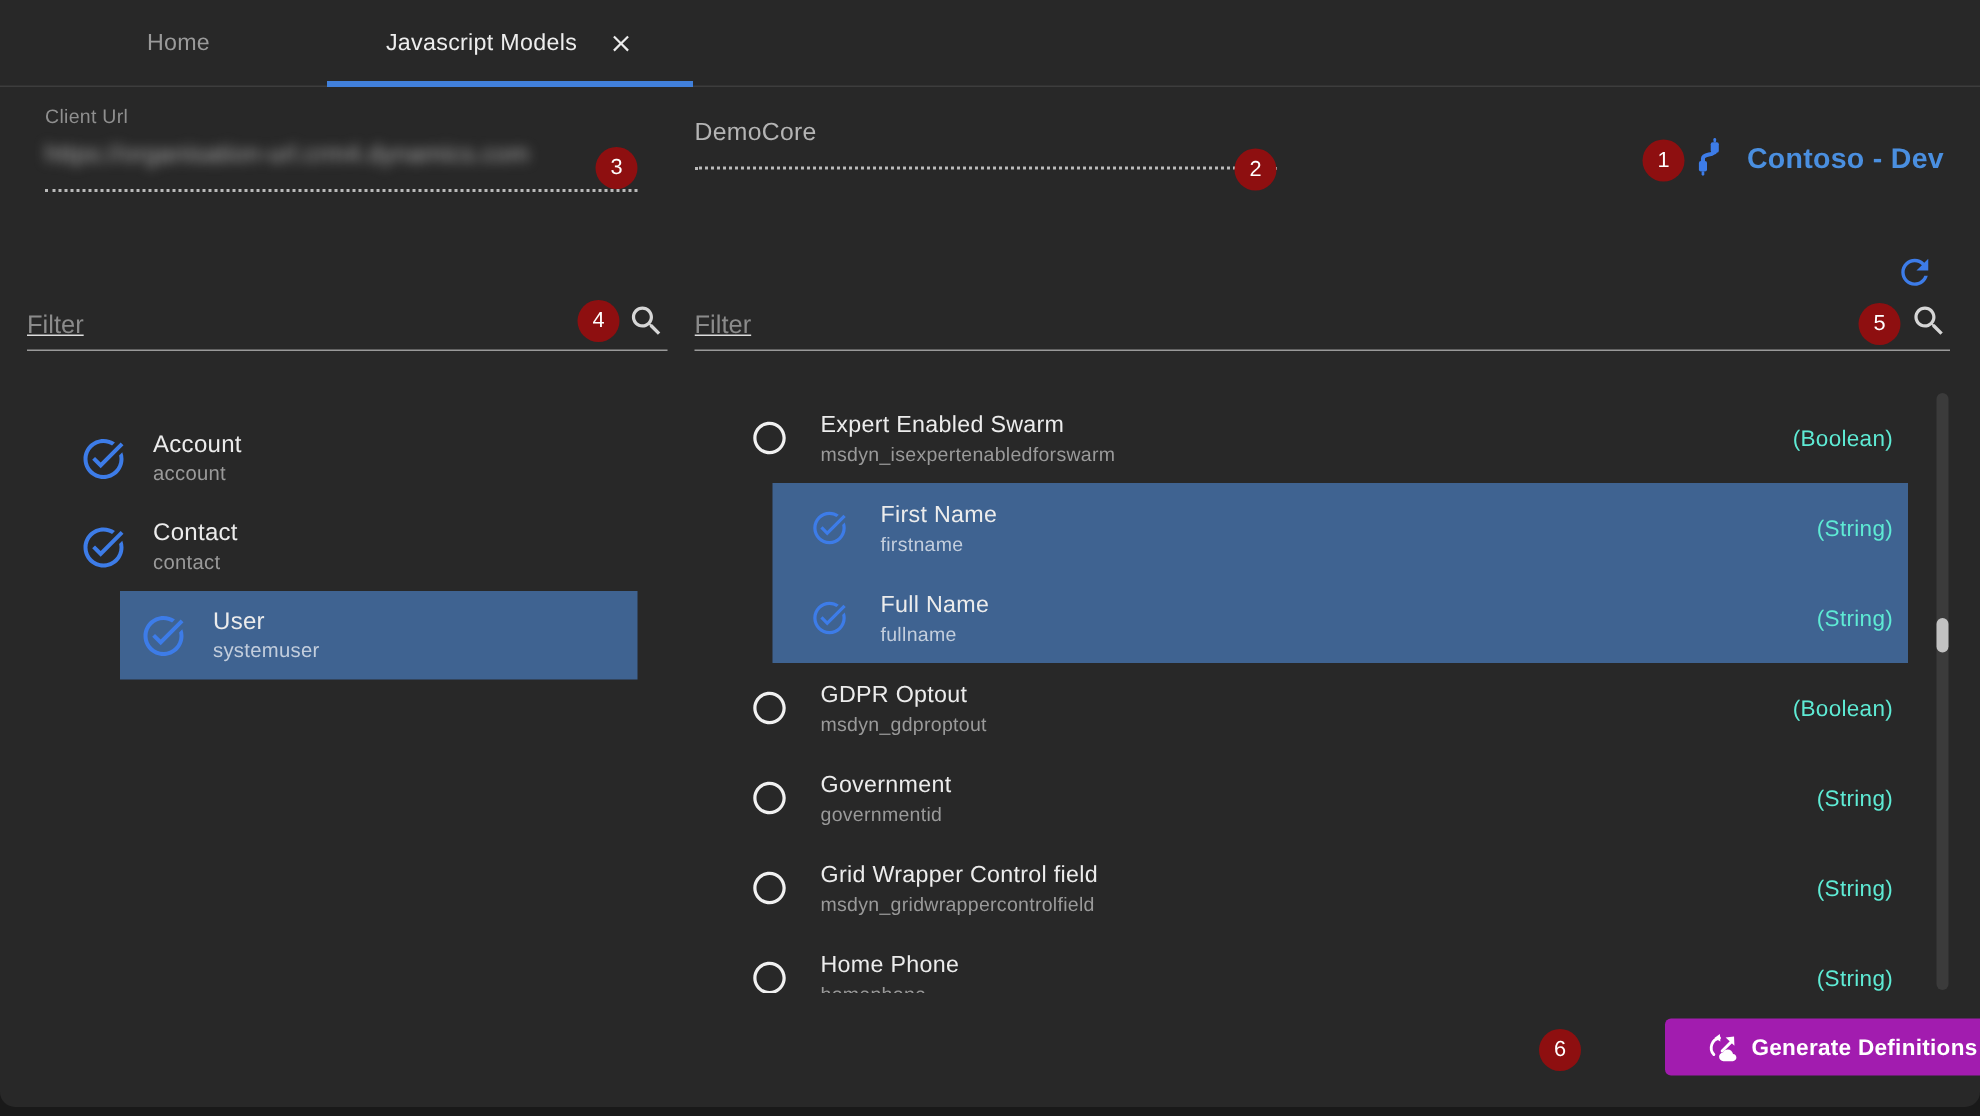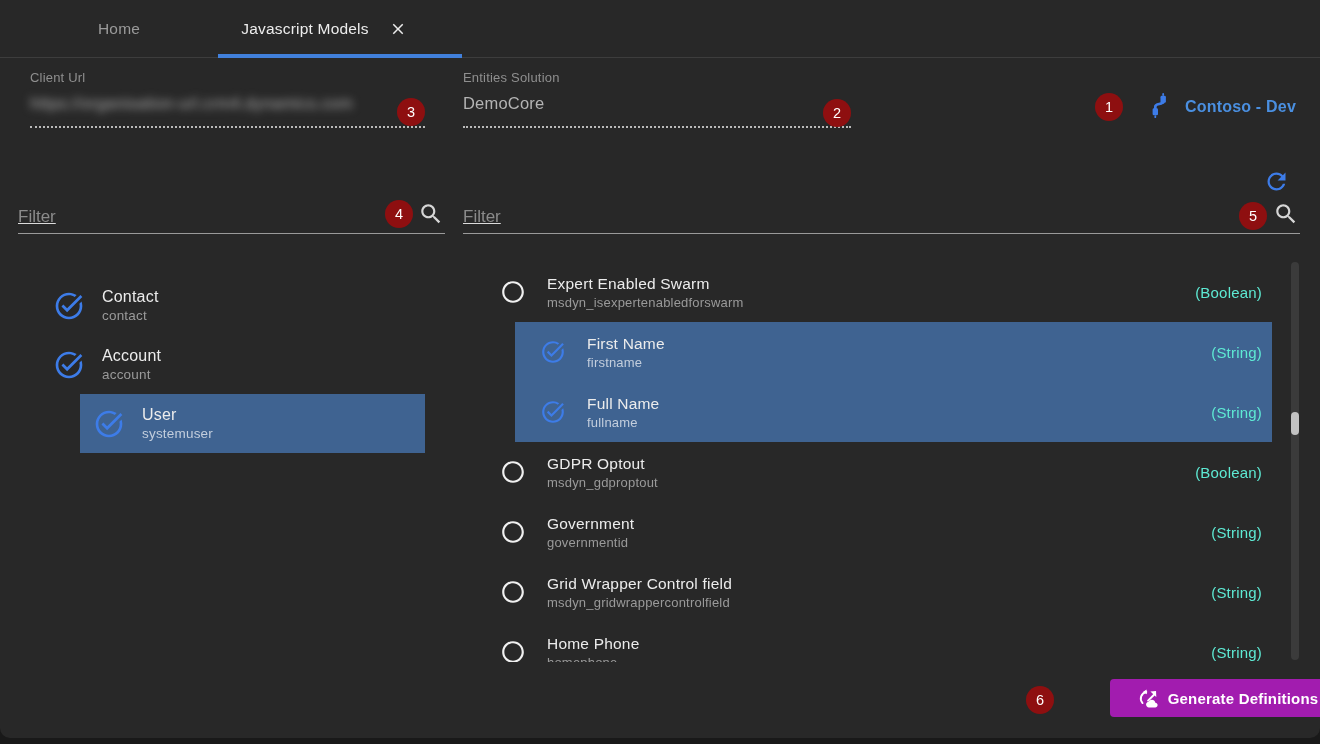--- a/index.html
+++ b/index.html
@@ -15,7 +15,7 @@
     justify-content:center; font-size:15.5px; font-weight:400; letter-spacing:.2px;
     cursor:pointer; }
   .tab.home { left:20px; width:198px; color:#9a9a9a; }
-  .tab.active { left:202px; width:244px; color:#ededed; gap:20px; }
+  .tab.active { left:218px; width:244px; color:#ededed; gap:20px; }
   .tab-underline { position:absolute; left:218px; top:54px; width:244px; height:4px;
     background:#4180db; }
   .close-x svg { display:block; }

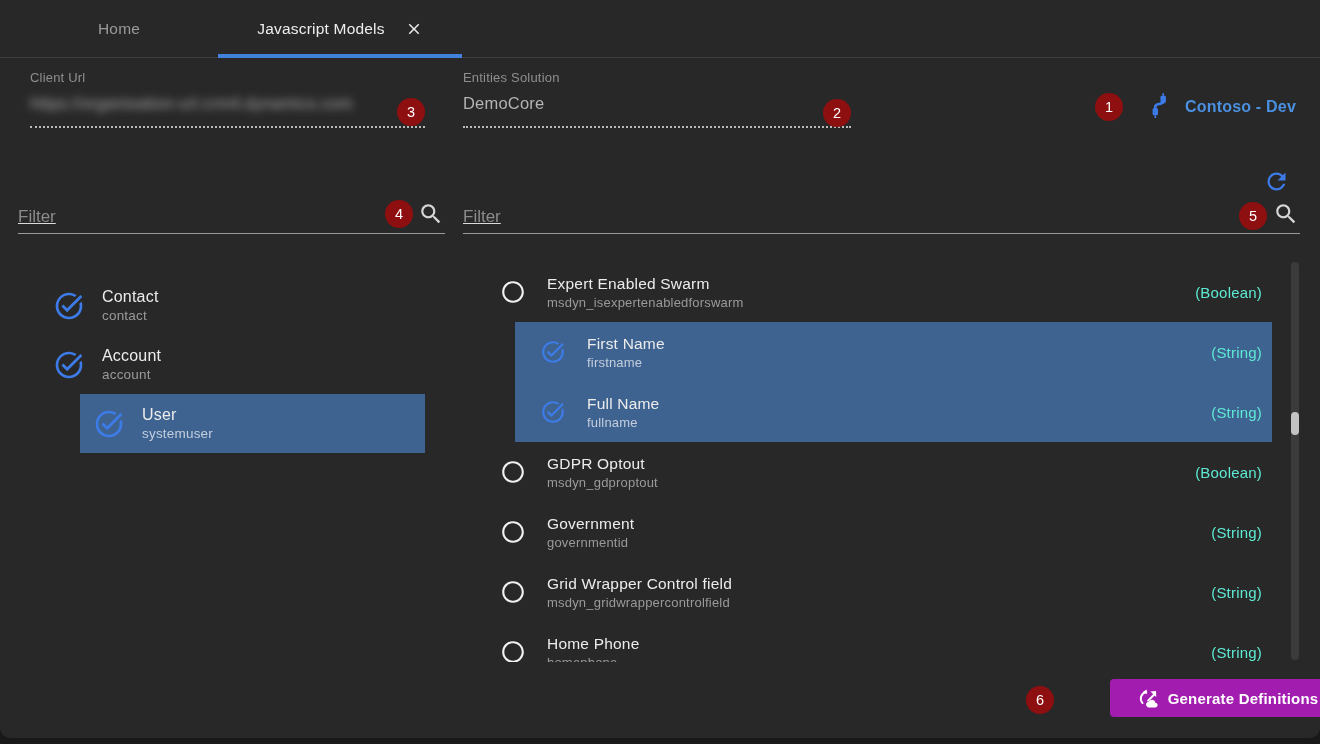--- a/index.html
+++ b/index.html
@@ -115,7 +115,6 @@
   </div>
 
   <div class="field solution">
-    <div class="field-label">Entities Solution</div>
     <div class="field-value">DemoCore</div>
     <div class="field-rule"></div>
   </div>

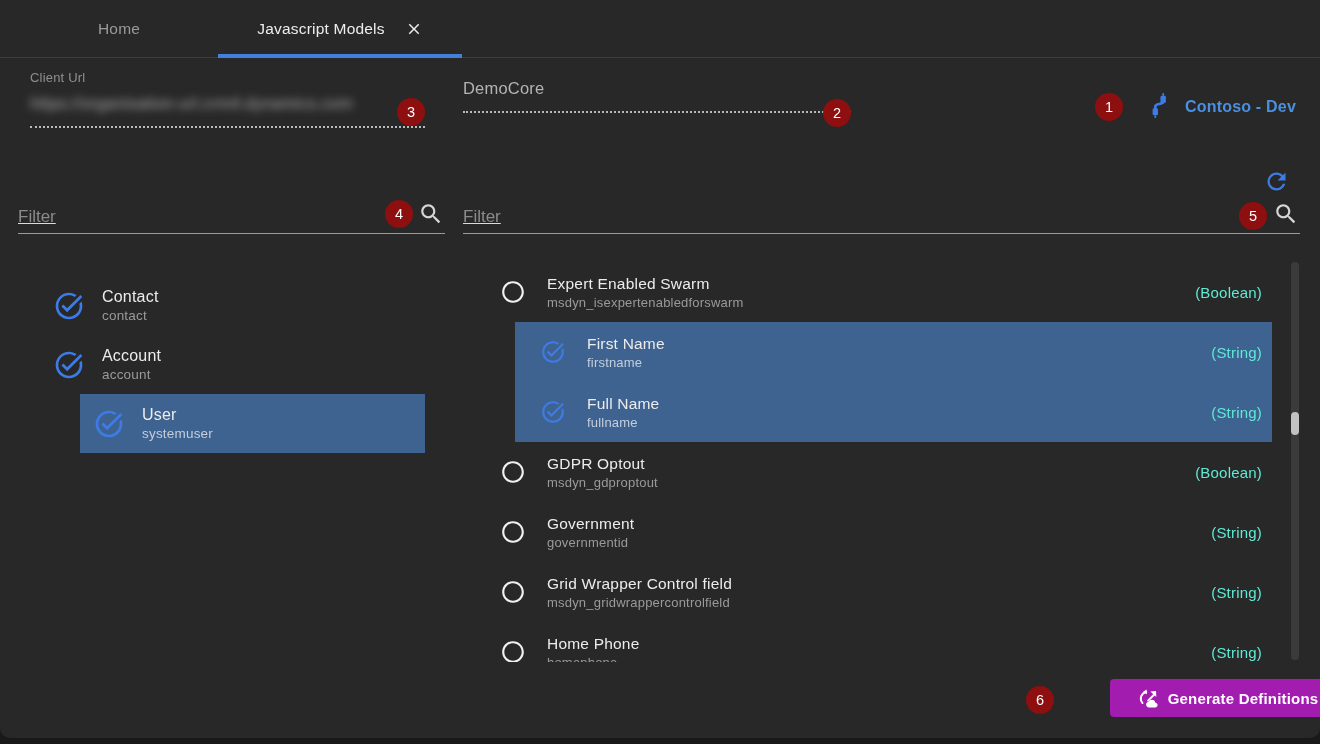--- a/index.html
+++ b/index.html
@@ -33,7 +33,7 @@
 
   .connection { position:absolute; top:88px; right:24px; height:38px; display:flex;
     align-items:center; gap:9px; cursor:pointer; }
-  .connection-label { color:#4a8fe0; font-size:16px; font-weight:700; letter-spacing:.2px; }
+  .connection-label { color:#4a8fe0; font-size:19px; font-weight:700; letter-spacing:.2px; }
 
   
   .refresh-btn { position:absolute; left:1263px; top:168px; width:27px; height:27px; cursor:pointer; }

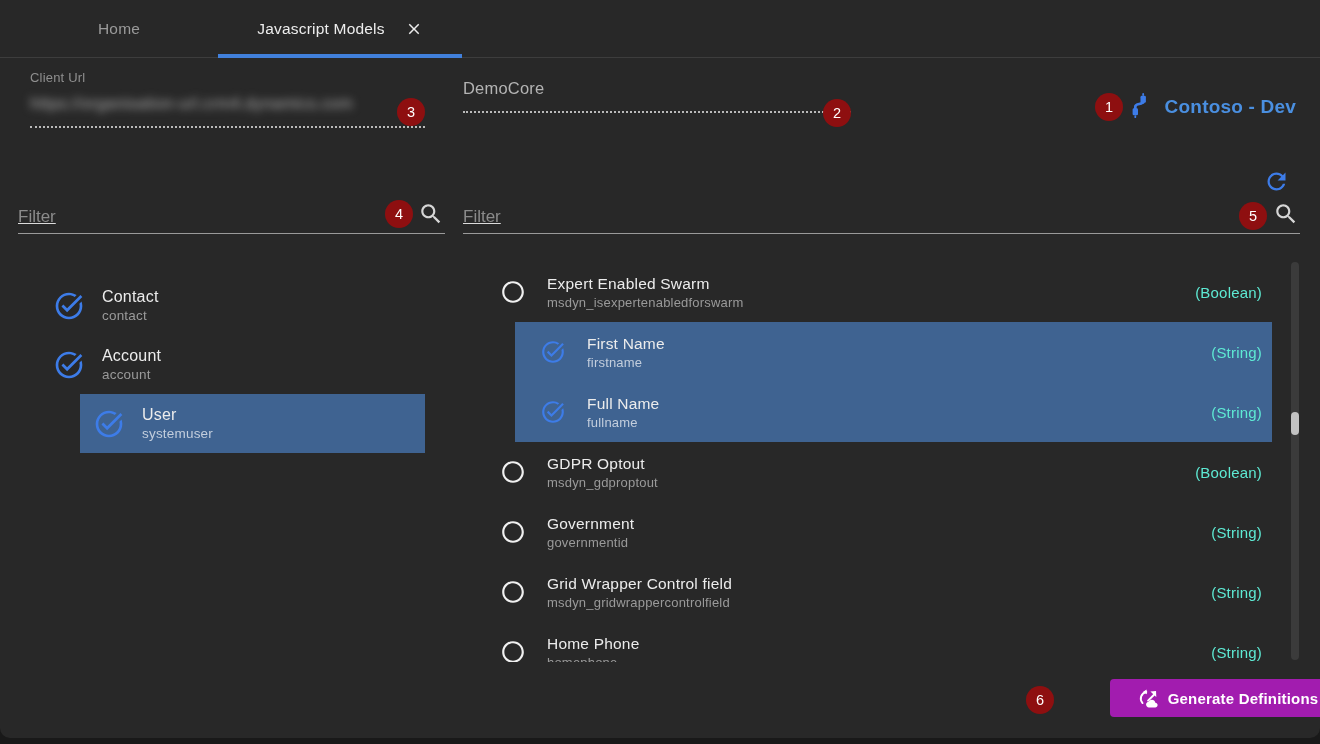--- a/index.html
+++ b/index.html
@@ -167,21 +167,21 @@
 
         </span>
         <span>
+          <div class="row-title">Account</div>
+          <div class="row-sub">account</div>
+        </span>
+      </div>
+
+      <div class="entity-row checked">
+        <span class="ic">
+          <svg class="when-checked" width="32" height="32" viewBox="0 0 24 24">
+            <path fill="#3d7ce8" d="M22 5.18 10.59 16.6l-4.24-4.24 1.41-1.41 2.83 2.83L20.59 3.77 22 5.18zm-2.21 5.04c.13.57.21 1.17.21 1.78 0 4.42-3.58 8-8 8s-8-3.58-8-8 3.58-8 8-8c1.58 0 3.04.46 4.28 1.25l1.44-1.44C16.1 2.67 14.13 2 12 2 6.48 2 2 6.48 2 12s4.48 10 10 10 10-4.48 10-10c0-1.19-.22-2.33-.6-3.39l-1.61 1.61z"></path>
+          </svg>
+
+        </span>
+        <span>
           <div class="row-title">Contact</div>
           <div class="row-sub">contact</div>
-        </span>
-      </div>
-
-      <div class="entity-row checked">
-        <span class="ic">
-          <svg class="when-checked" width="32" height="32" viewBox="0 0 24 24">
-            <path fill="#3d7ce8" d="M22 5.18 10.59 16.6l-4.24-4.24 1.41-1.41 2.83 2.83L20.59 3.77 22 5.18zm-2.21 5.04c.13.57.21 1.17.21 1.78 0 4.42-3.58 8-8 8s-8-3.58-8-8 3.58-8 8-8c1.58 0 3.04.46 4.28 1.25l1.44-1.44C16.1 2.67 14.13 2 12 2 6.48 2 2 6.48 2 12s4.48 10 10 10 10-4.48 10-10c0-1.19-.22-2.33-.6-3.39l-1.61 1.61z"></path>
-          </svg>
-
-        </span>
-        <span>
-          <div class="row-title">Account</div>
-          <div class="row-sub">account</div>
         </span>
       </div>
 

